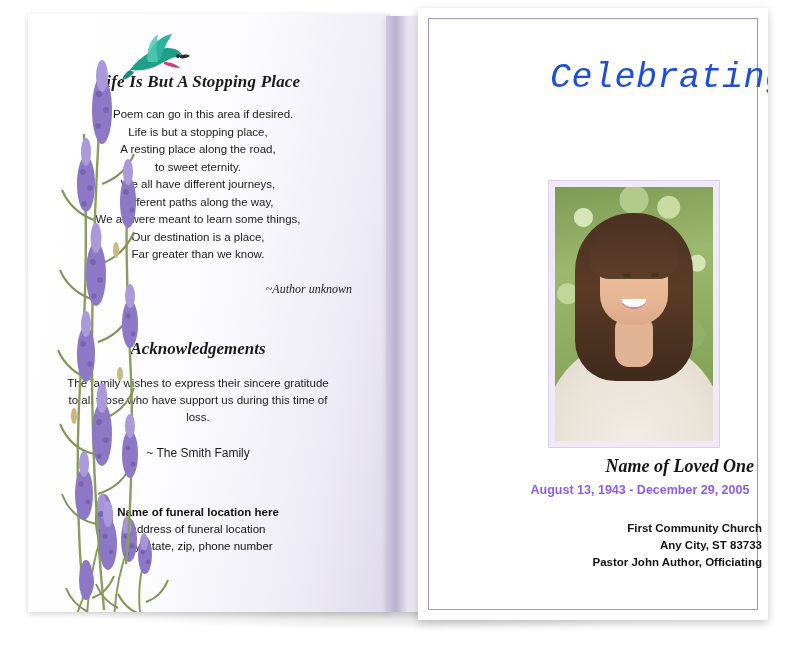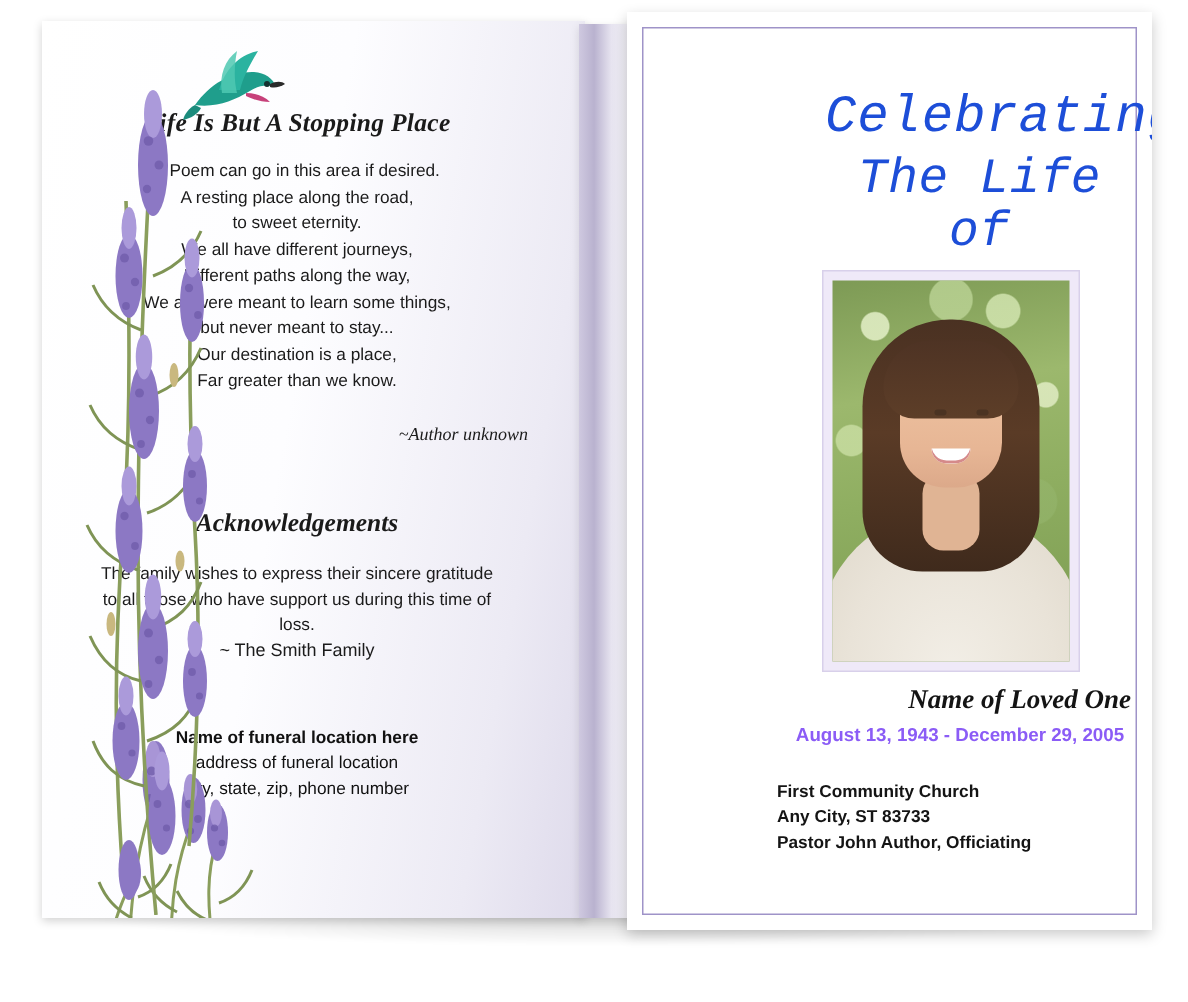--- a/index.html
+++ b/index.html
@@ -347,6 +347,7 @@
 
         <div class="poem-body">
           <div>A Poem can go in this area if desired.</div>
+          <div>Life is but a stopping place,</div>
           <div>A resting place along the road,</div>
           <div>to sweet eternity.</div>
           <div>We all have different journeys,</div>

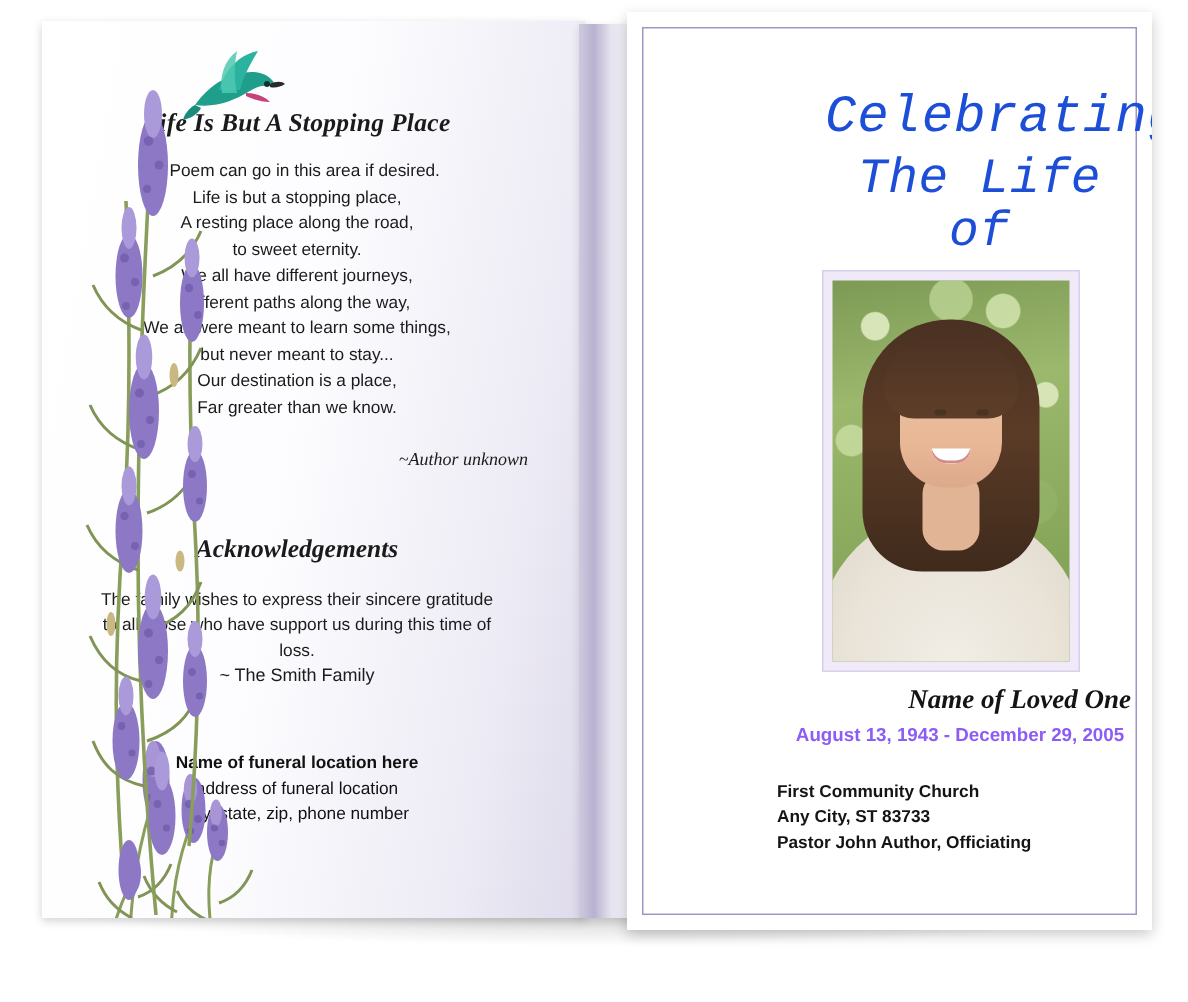--- a/index.html
+++ b/index.html
@@ -420,7 +420,6 @@
 
         <div class="celebrating">
           <div class="l1">Celebrating</div>
-          <div class="l2">The Life of</div>
         </div>
 
         <div class="photo-frame">

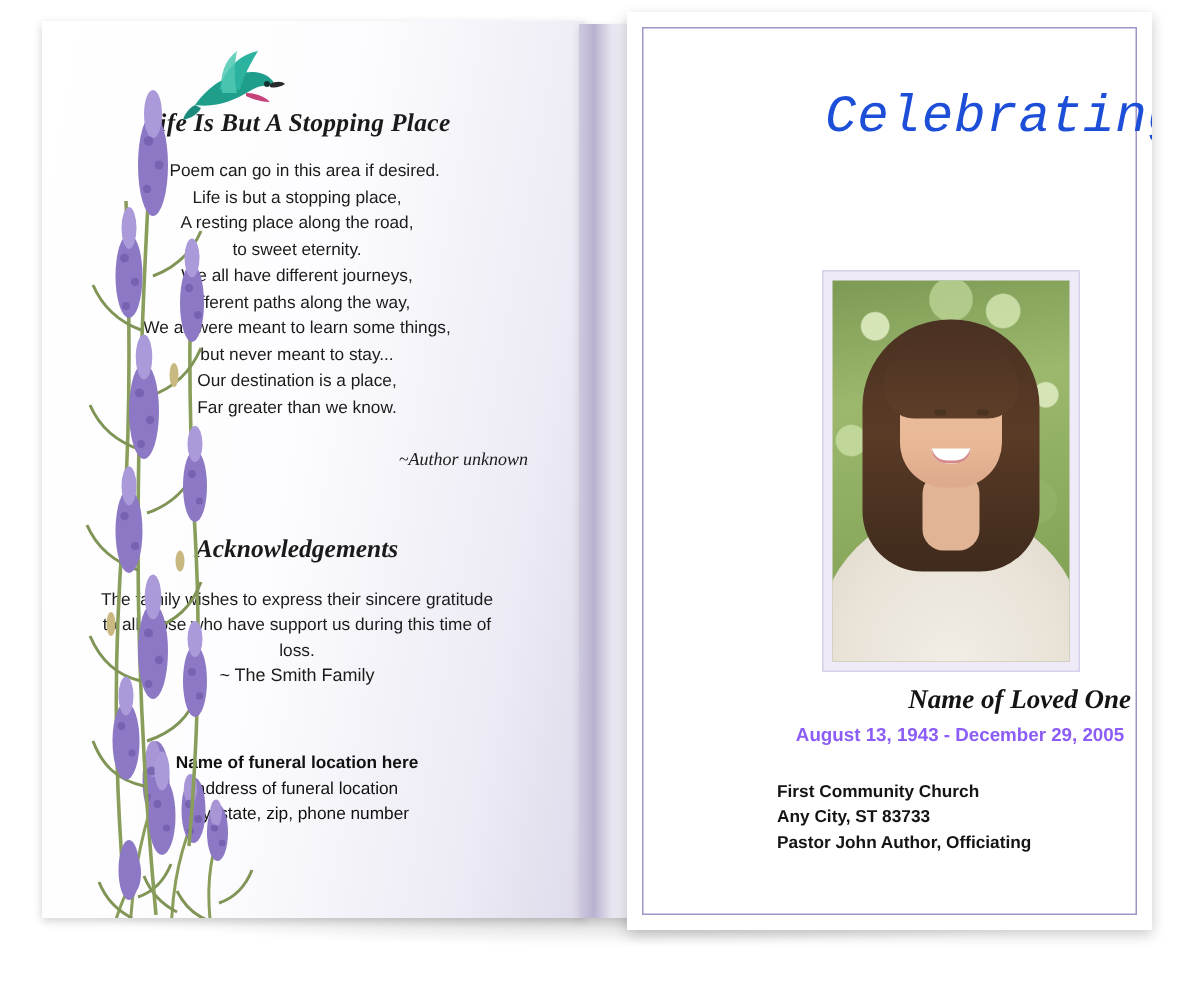--- a/index.html
+++ b/index.html
@@ -353,7 +353,6 @@
           <div>We all have different journeys,</div>
           <div>Different paths along the way,</div>
           <div>We all were meant to learn some things,</div>
-          <div>but never meant to stay...</div>
           <div>Our destination is a place,</div>
           <div>Far greater than we know.</div>
         </div>

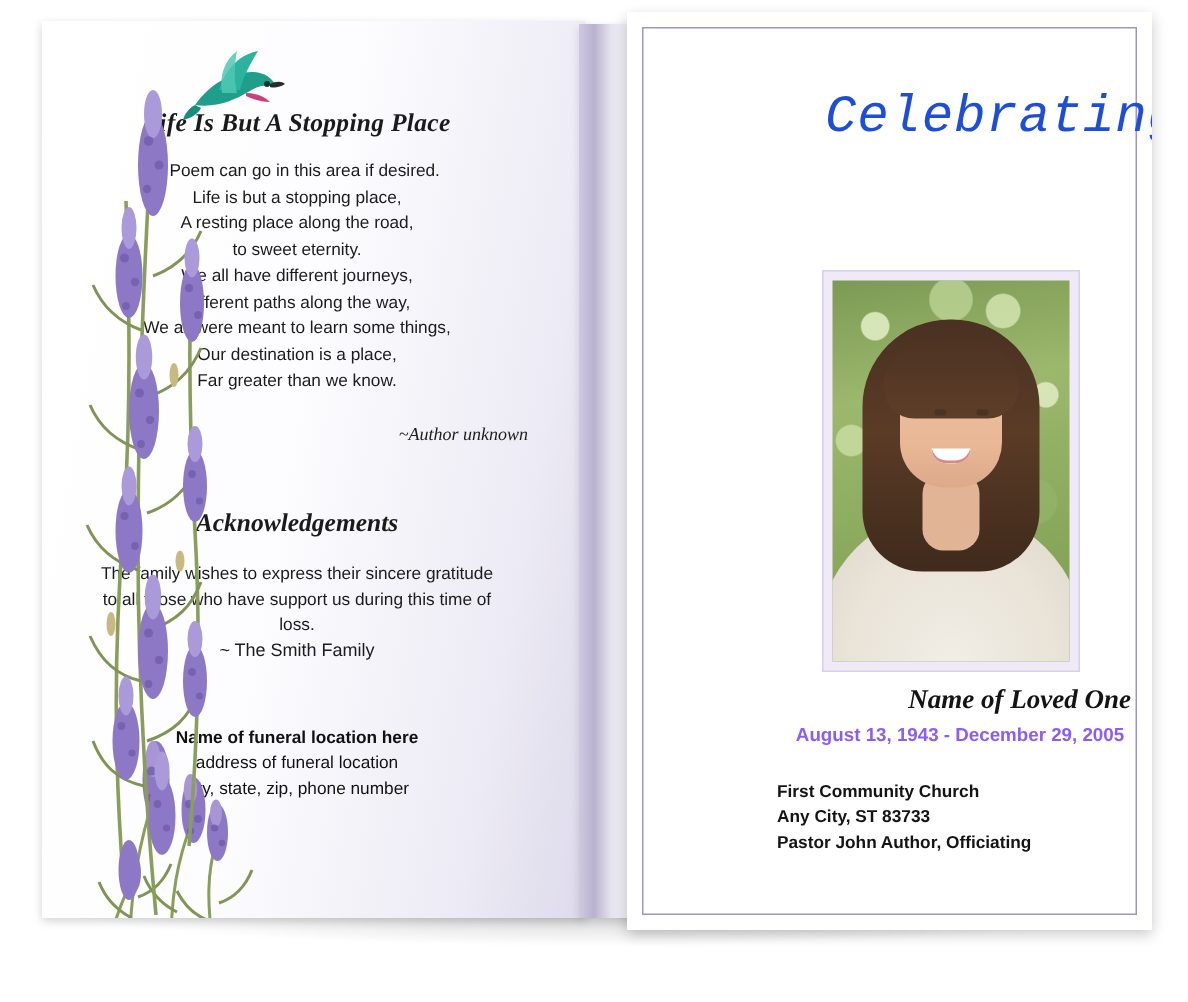--- a/index.html
+++ b/index.html
@@ -136,6 +136,7 @@
     padding: 0 18px;
   }
   .ack-family {
+    margin-top: 20px;
     text-align: center;
     font-size: 12px;
     color: #1b1b1b;

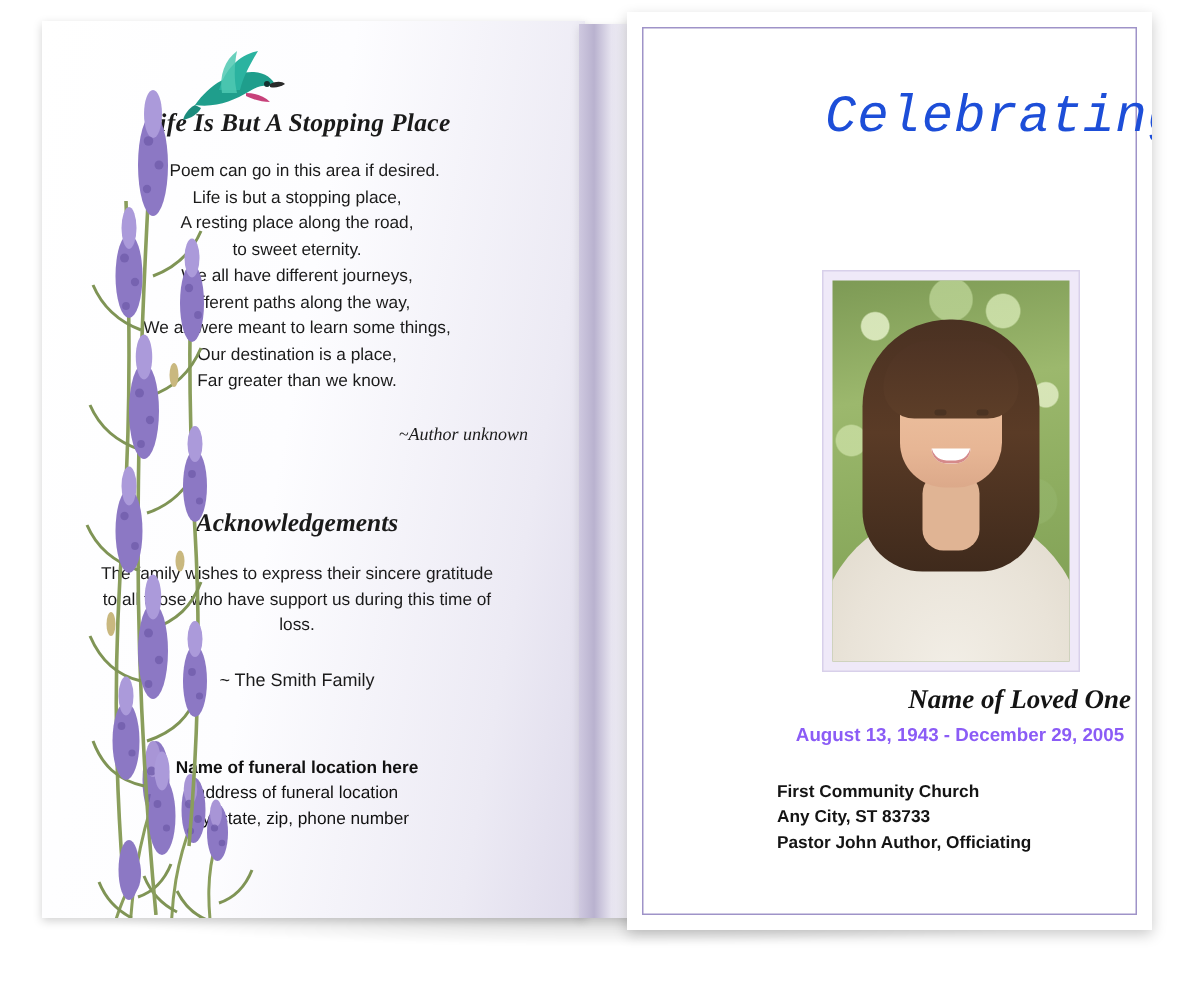--- a/index.html
+++ b/index.html
@@ -300,7 +300,7 @@
     left: 100px;
     top: 512px;
     width: 244px;
-    text-align: left;
+    text-align: right;
     font-size: 11.5px;
     font-weight: bold;
     line-height: 17px;

